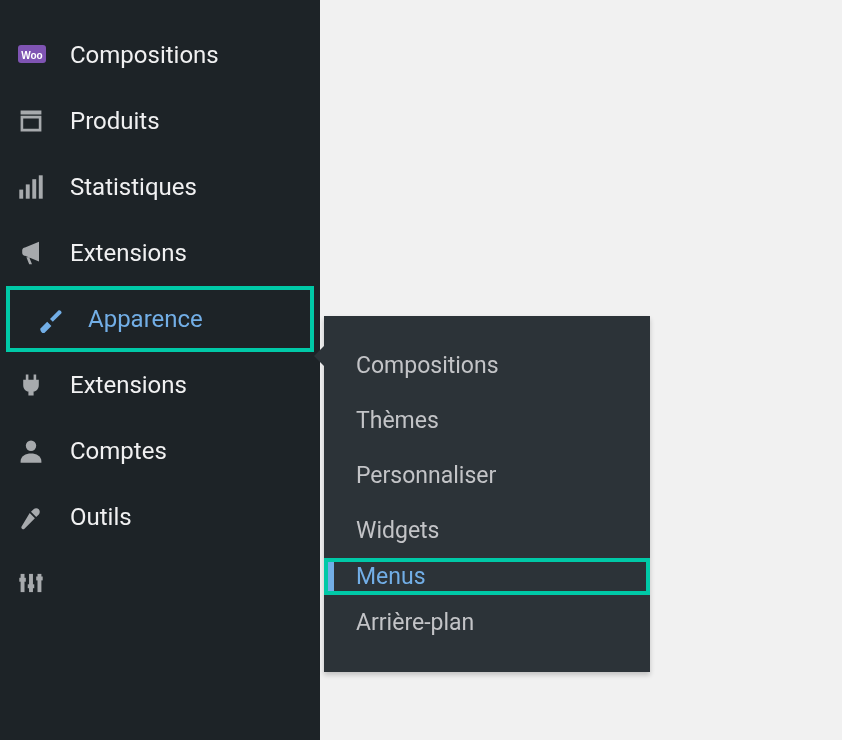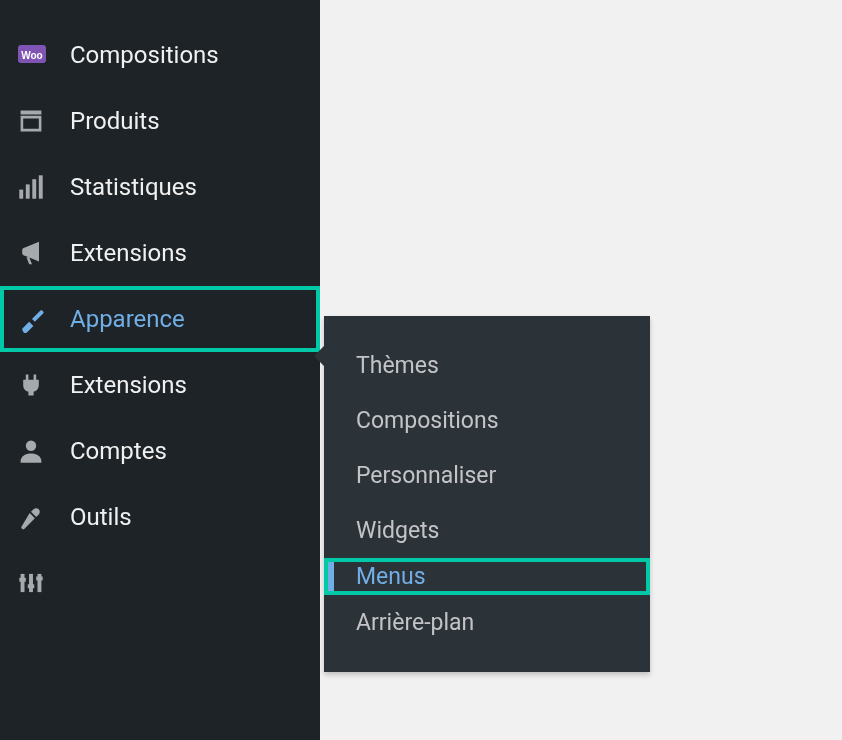--- a/index.html
+++ b/index.html
@@ -41,8 +41,8 @@
     }
     .sidebar-item.highlighted {
       border: 4px solid #00c9a7;
-      margin: 0 0;
-      padding: 14px 14px;
+      margin: 0 6px;
+      padding: 14px 26px;
     }
     .sidebar-item.highlighted .label {
       color: #72aee6;

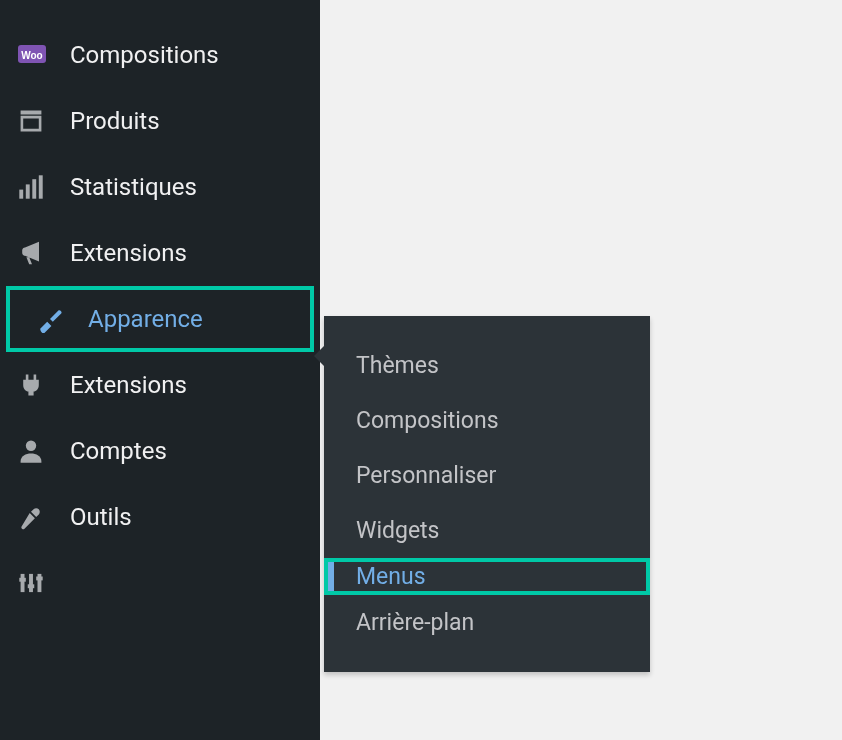--- a/index.html
+++ b/index.html
@@ -198,8 +198,8 @@
 
 <div class="submenu">
   <div class="submenu-arrow"></div>
+  <div class="submenu-item"><span>Compositions</span></div>
   <div class="submenu-item"><span>Thèmes</span></div>
-  <div class="submenu-item"><span>Compositions</span></div>
   <div class="submenu-item"><span>Personnaliser</span></div>
   <div class="submenu-item"><span>Widgets</span></div>
   <div class="submenu-item highlighted"><span>Menus</span></div>

